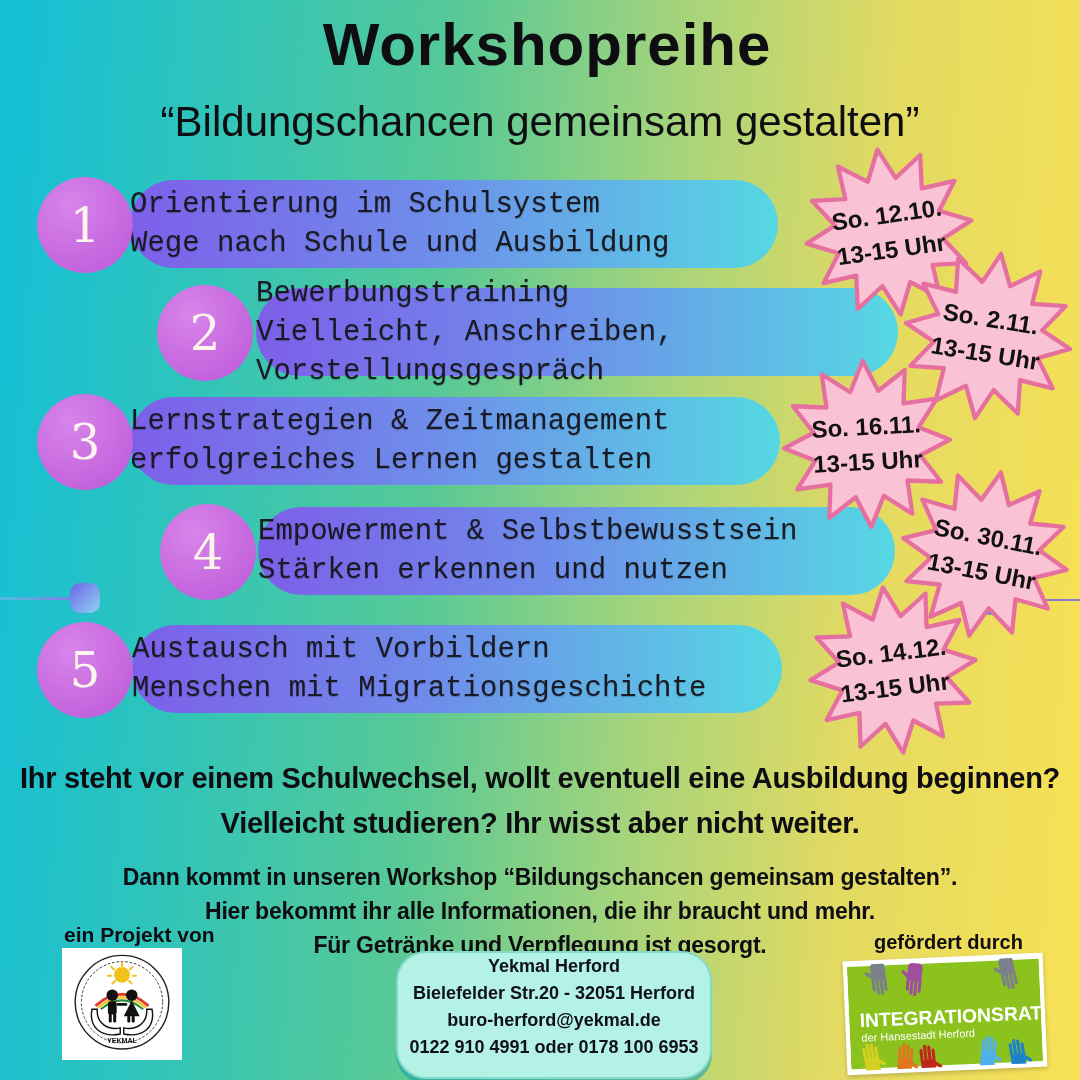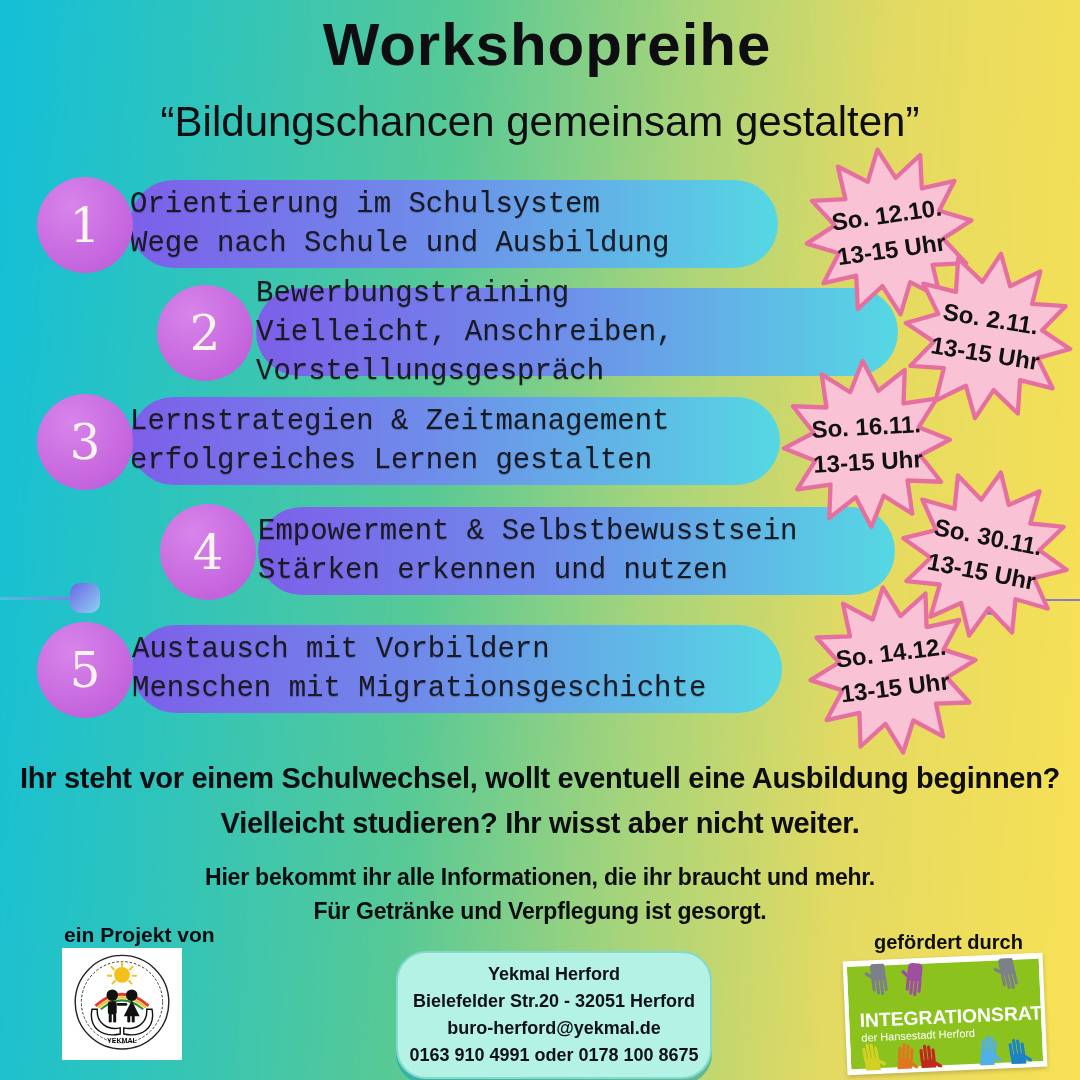--- a/index.html
+++ b/index.html
@@ -167,6 +167,7 @@
     <div>Vielleicht studieren? Ihr wisst aber nicht weiter.</div>
   </div>
   <div class="abs info">
+    <div>Dann kommt in unseren Workshop “Bildungschancen gemeinsam gestalten”.</div>
     <div>Hier bekommt ihr alle Informationen, die ihr braucht und mehr.</div>
     <div>Für Getränke und Verpflegung ist gesorgt.</div>
   </div>

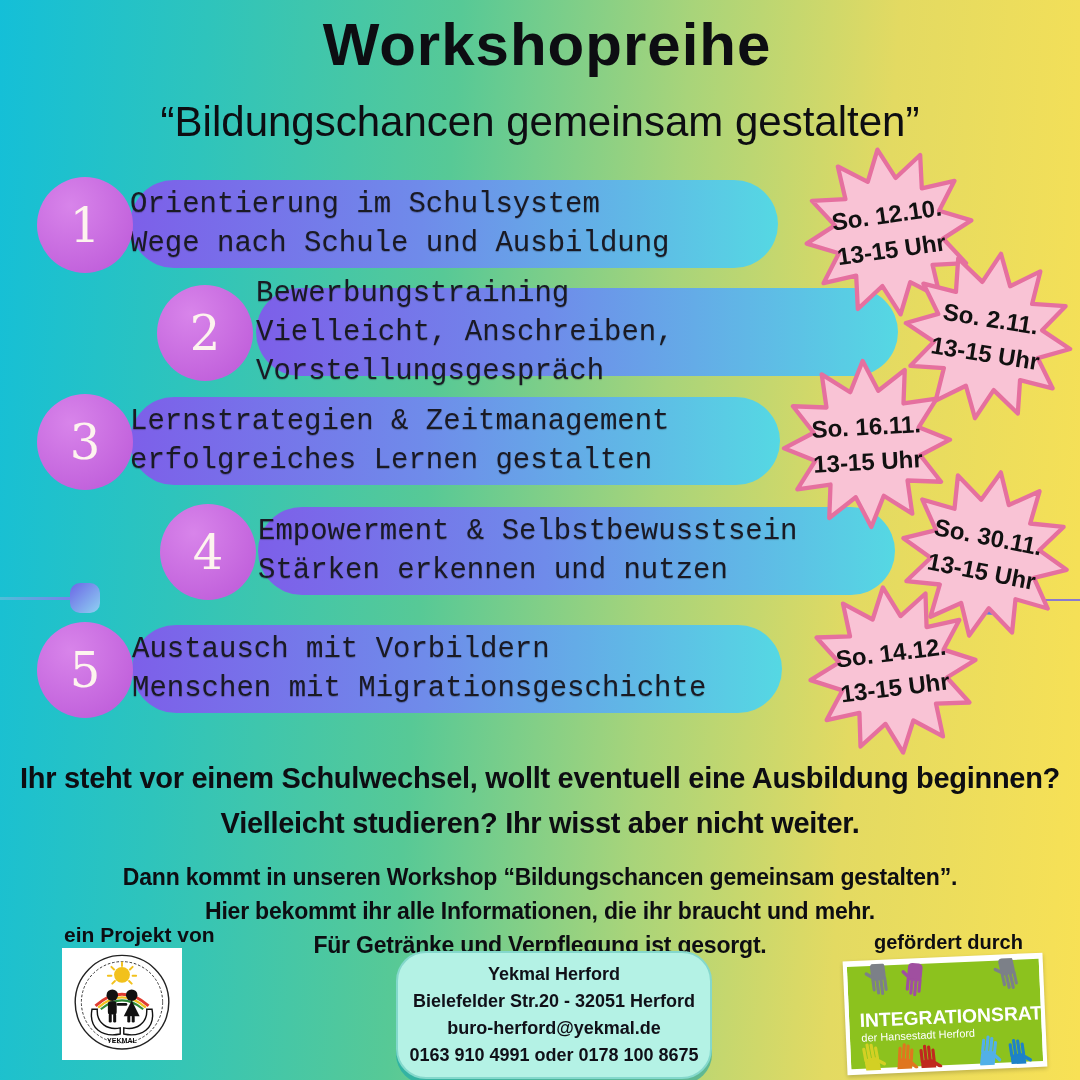--- a/index.html
+++ b/index.html
@@ -52,7 +52,7 @@
   .contact-box{
     left:396px;top:951px;width:312px;height:124px;border-radius:30px;
     background:#b4f2e5;border:2px solid #84d8cc;box-shadow:0 5px 0 rgba(16,160,175,0.55);
-    display:flex;flex-direction:column;align-items:center;justify-content:center;
+    display:flex;flex-direction:column;align-items:center;
     font-size:18px;font-weight:700;line-height:27px;color:#101018;white-space:nowrap;
   }
   .intr-card{left:845px;top:957px;width:192px;height:106px;background:#ffffff;padding:4px;transform:rotate(-2.5deg);box-shadow:0 2px 4px rgba(0,0,0,0.2);}

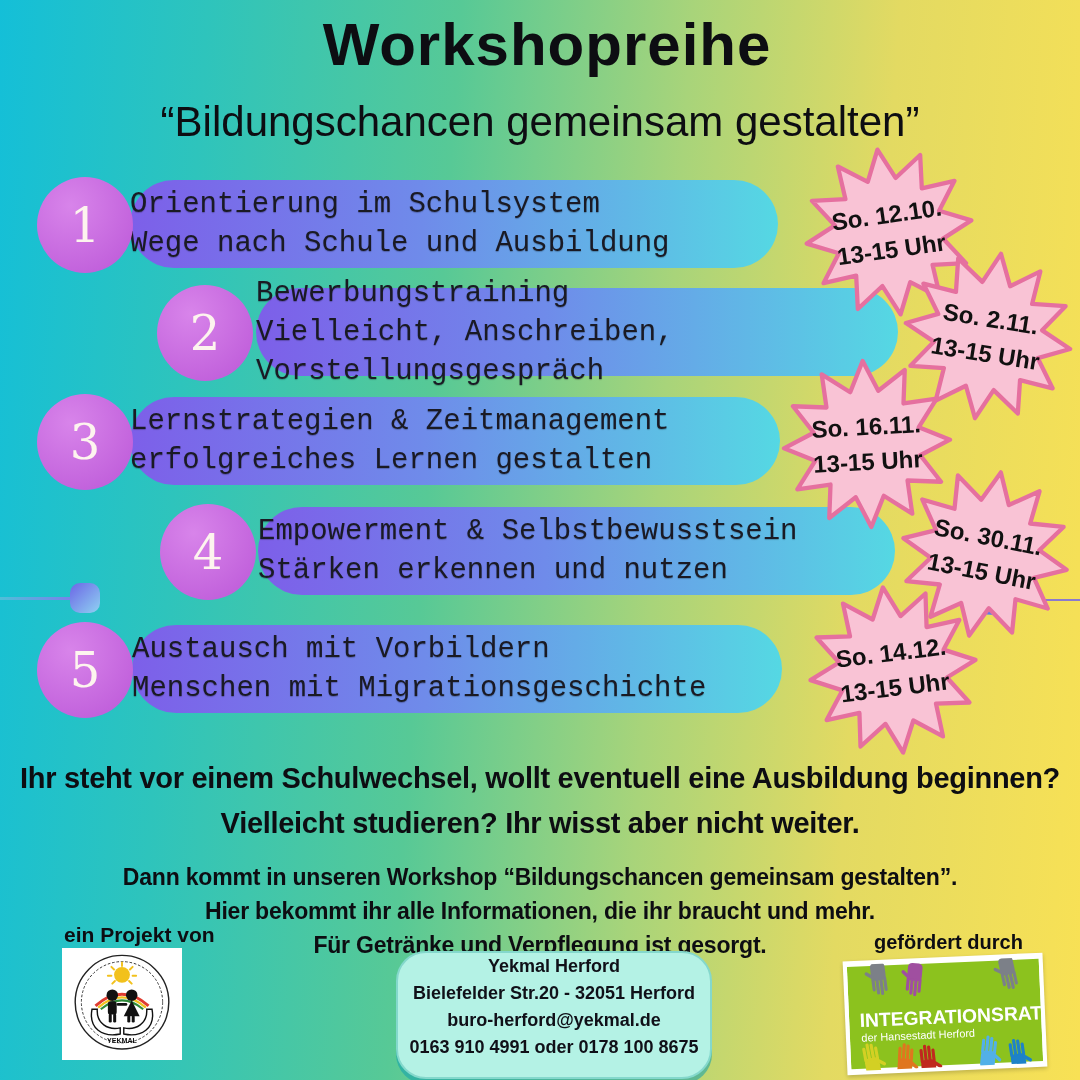--- a/index.html
+++ b/index.html
@@ -211,7 +211,7 @@
     <div>Yekmal Herford</div>
     <div>Bielefelder Str.20 - 32051 Herford</div>
     <div>buro-herford@yekmal.de</div>
-    <div>0163 910 4991 oder 0178 100 8675</div>
+    <div>0122 910 4991 oder 0178 100 6953</div>
   </div>
 
   <div class="abs funded-label">gefördert durch</div>

